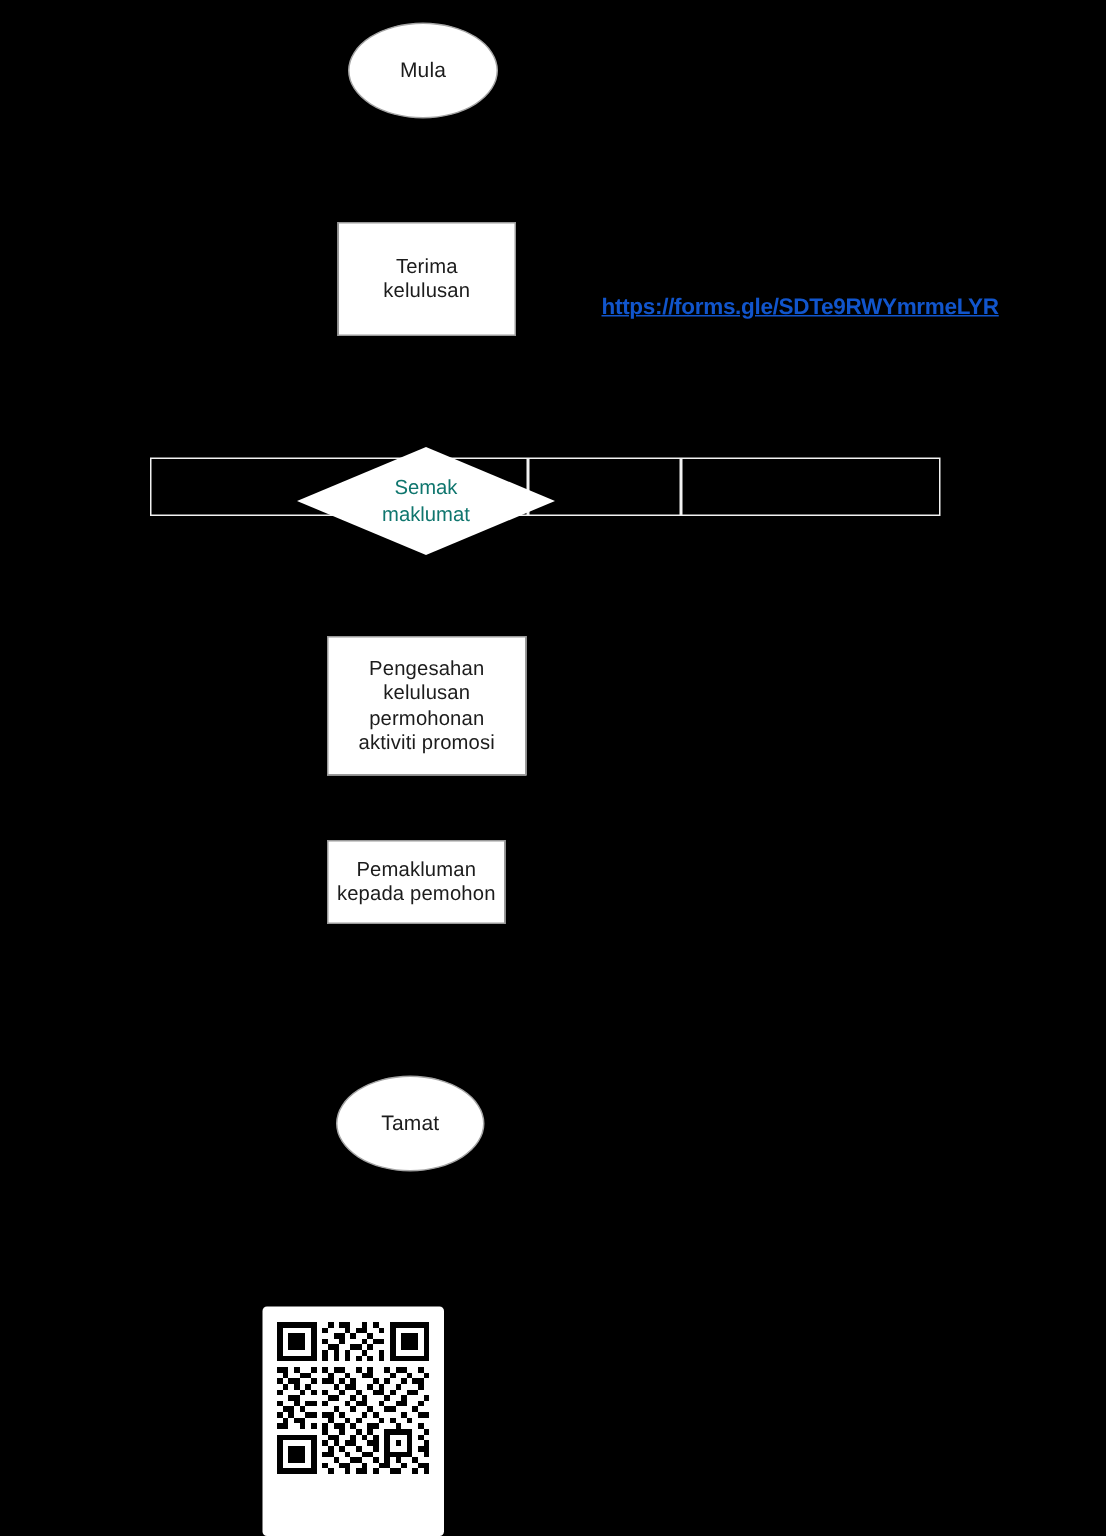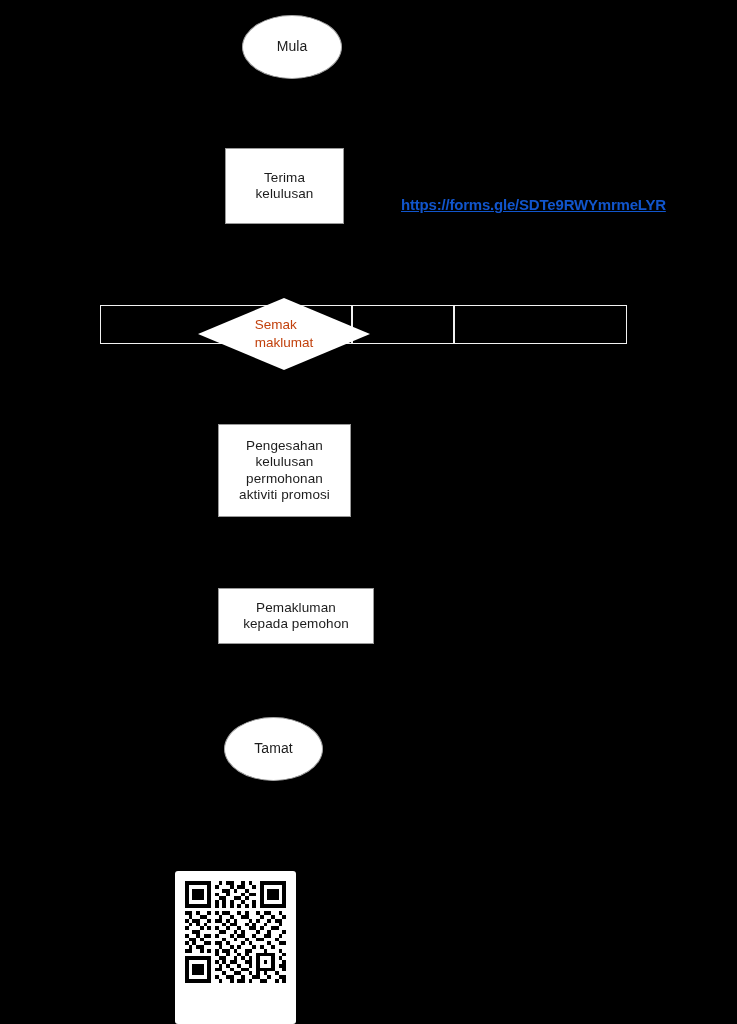--- a/index.html
+++ b/index.html
@@ -48,7 +48,7 @@
 
   
   #node-mula {
-    left: 242px;
+    left: 232px;
     top: 15px;
     width: 100px;
     height: 64px;

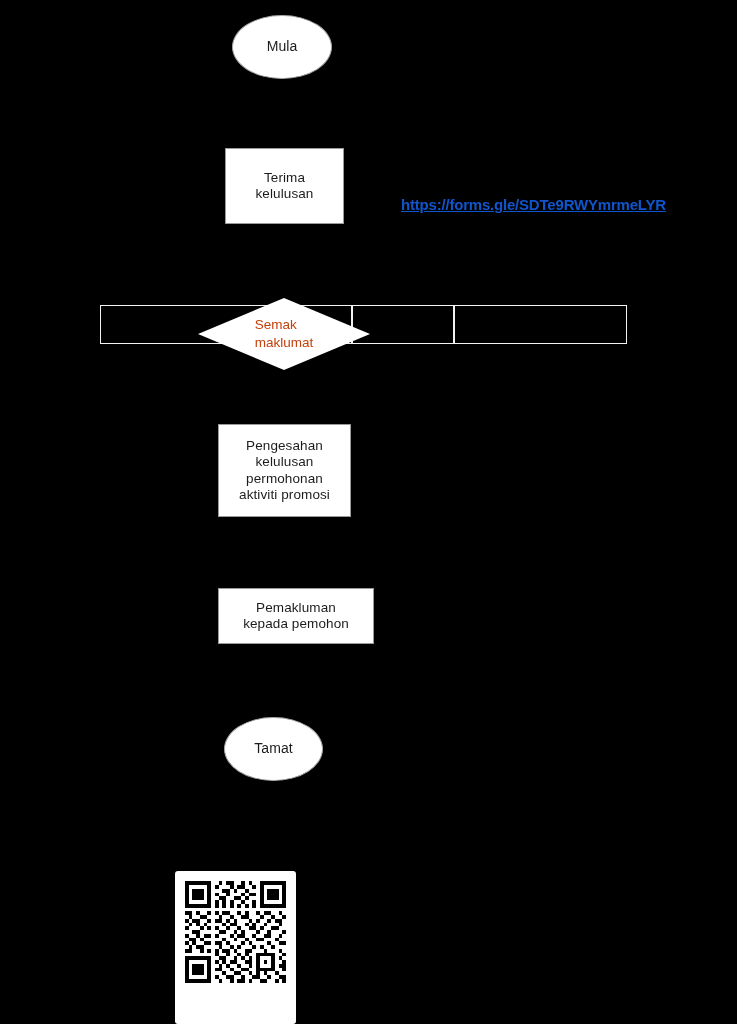--- a/index.html
+++ b/index.html
@@ -83,10 +83,10 @@
     display: flex;
     align-items: center;
     justify-content: center;
-    text-align: left;
+    text-align: center;
     font-size: 13.5px;
     line-height: 1.3;
-    color: #c2410c;
+    color: #0f766e;
     white-space: pre-line;
   }
 

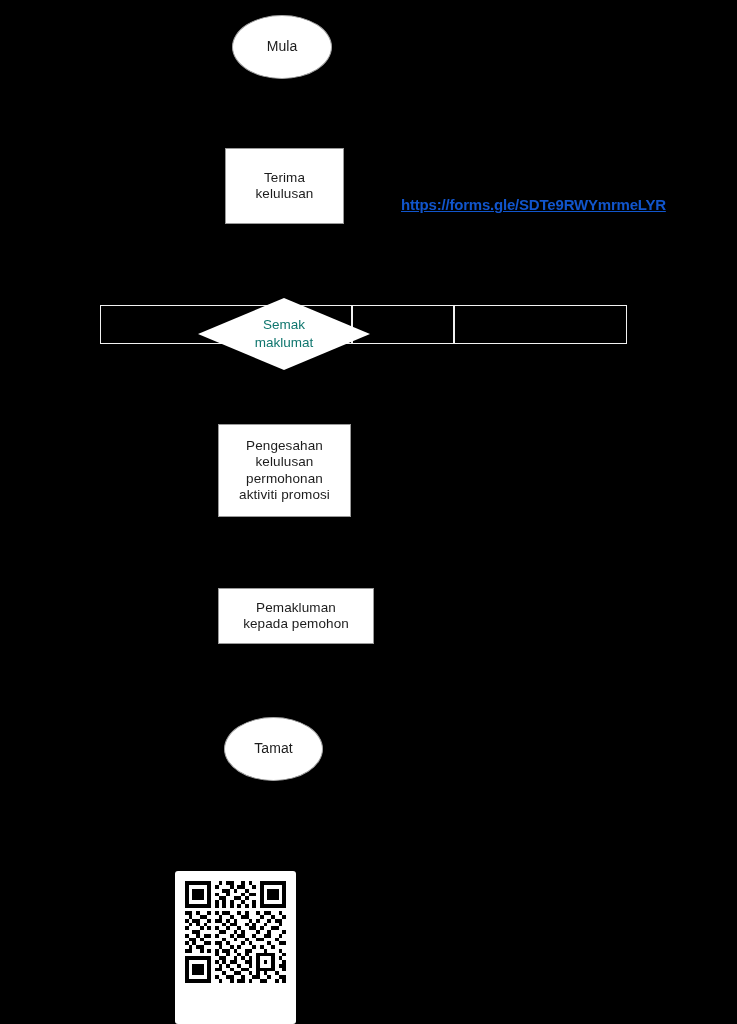--- a/index.html
+++ b/index.html
@@ -121,8 +121,8 @@
   
   #node-pemakluman {
     left: 218px;
-    top: 588px;
-    width: 156px;
+    top: 560px;
+    width: 119px;
     height: 56px;
   }
 

